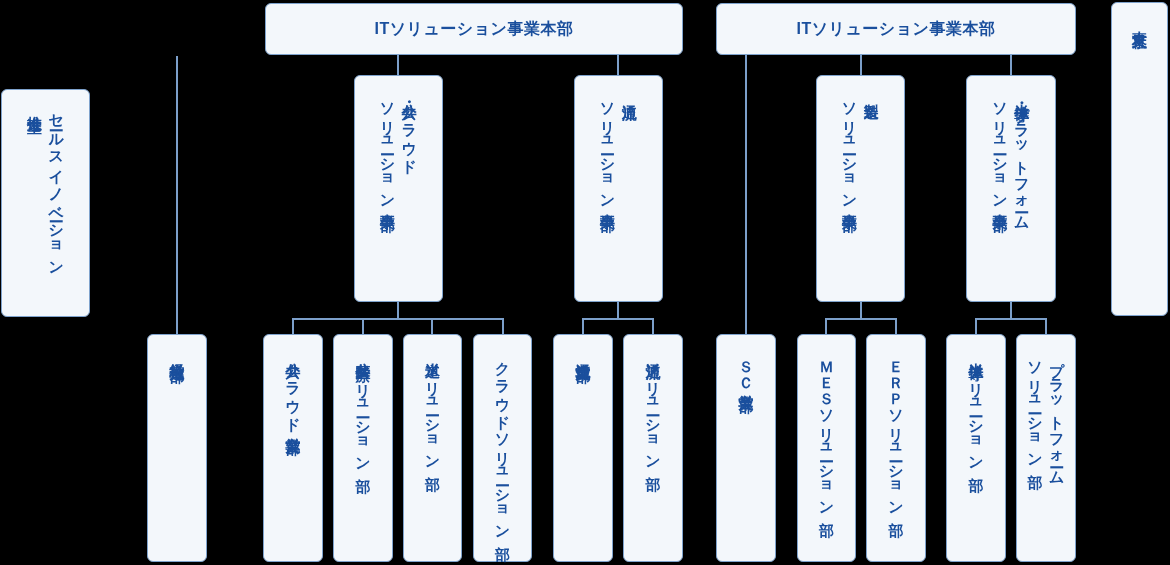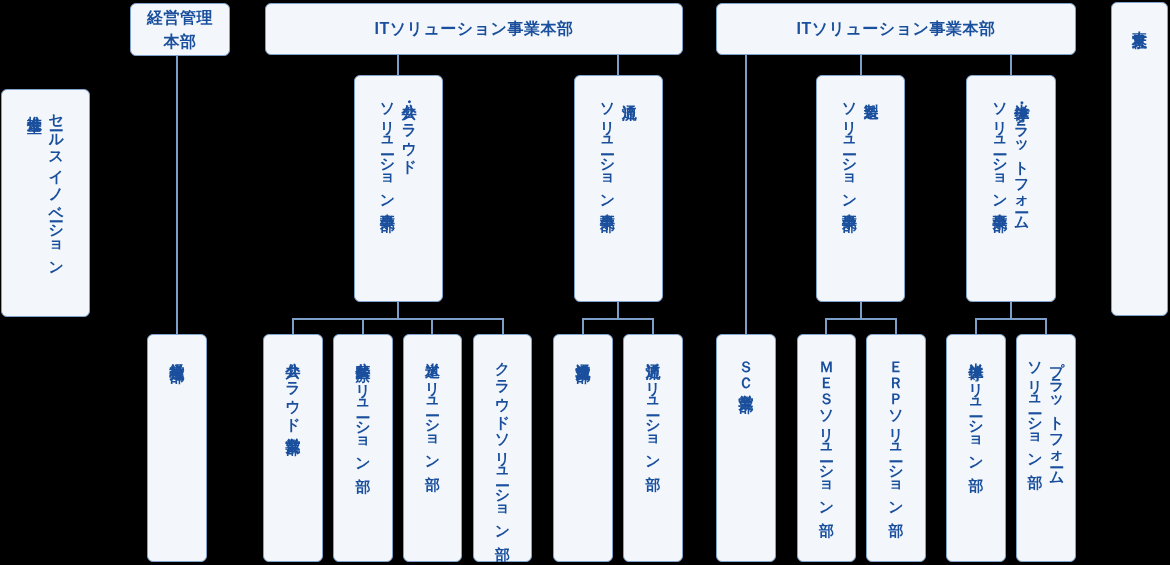--- a/index.html
+++ b/index.html
@@ -99,10 +99,6 @@
 推進室</span>
   </div>
 
-  <div class="node h" style="left:130px;top:3px;width:100px;height:53px">
-    <span class="lbl">経営管理
-本部</span>
-  </div>
 
   <div class="node v" style="left:147px;top:334px;width:60px;height:228px">
     <span class="lbl">経営推進部</span>

